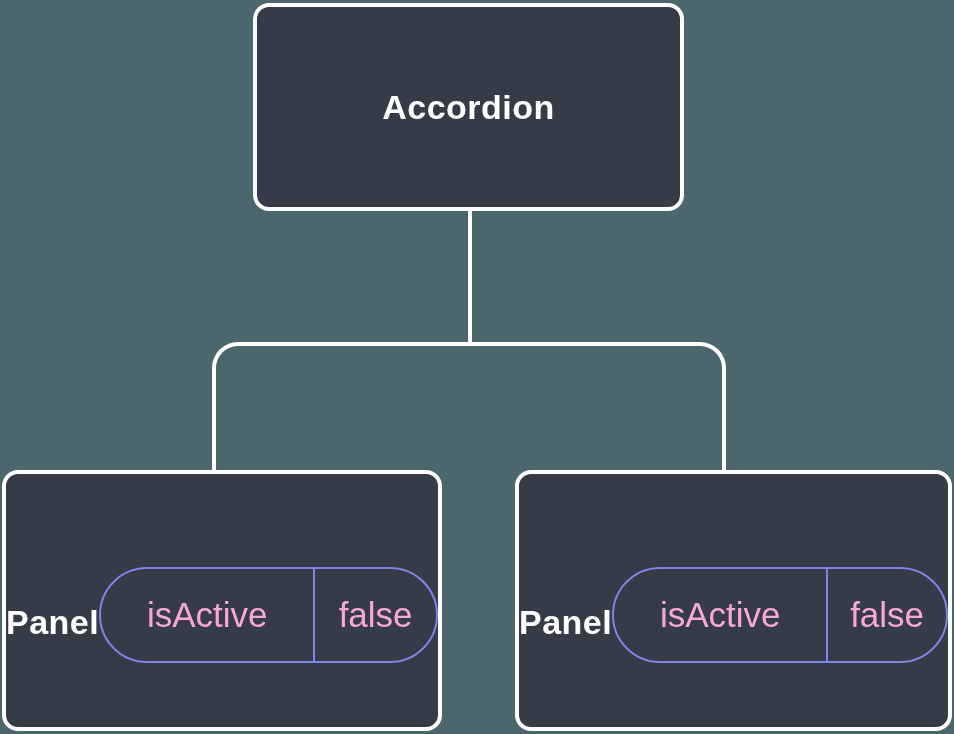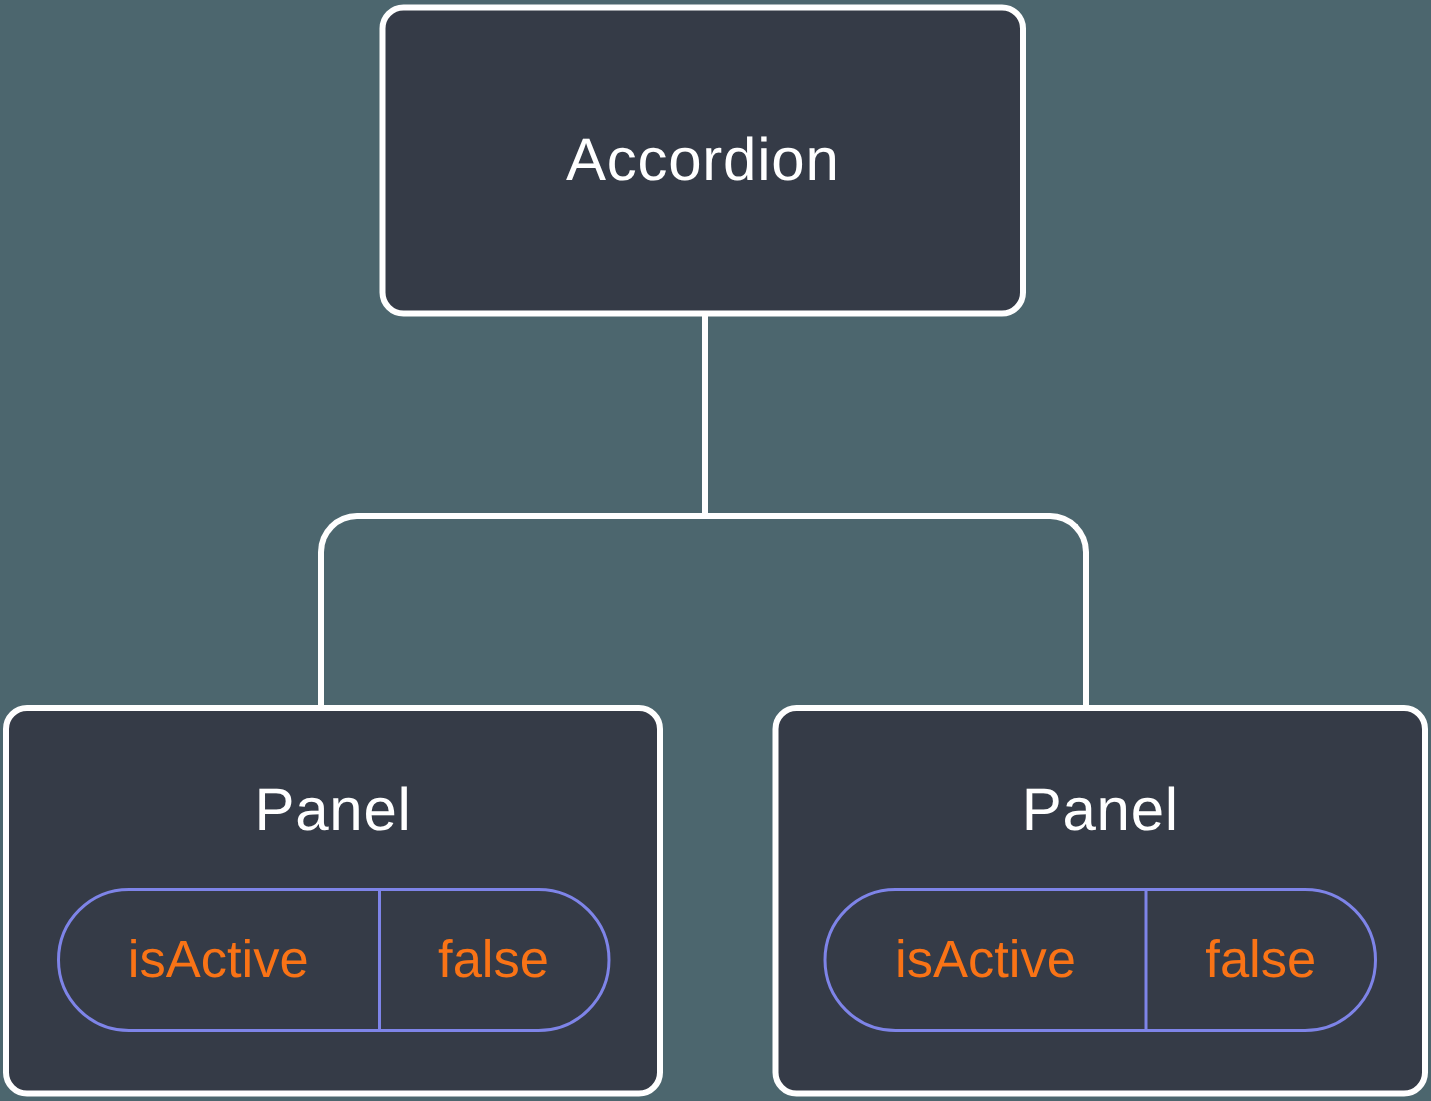--- a/index.html
+++ b/index.html
@@ -33,8 +33,8 @@
     justify-content: center;
   }
   .node-title {
-    font-size: 40px;
-    font-weight: 400;
+    font-size: 34px;
+    font-weight: 700;
     color: #FFFFFF;
     letter-spacing: 0.5px;
     line-height: 48px;

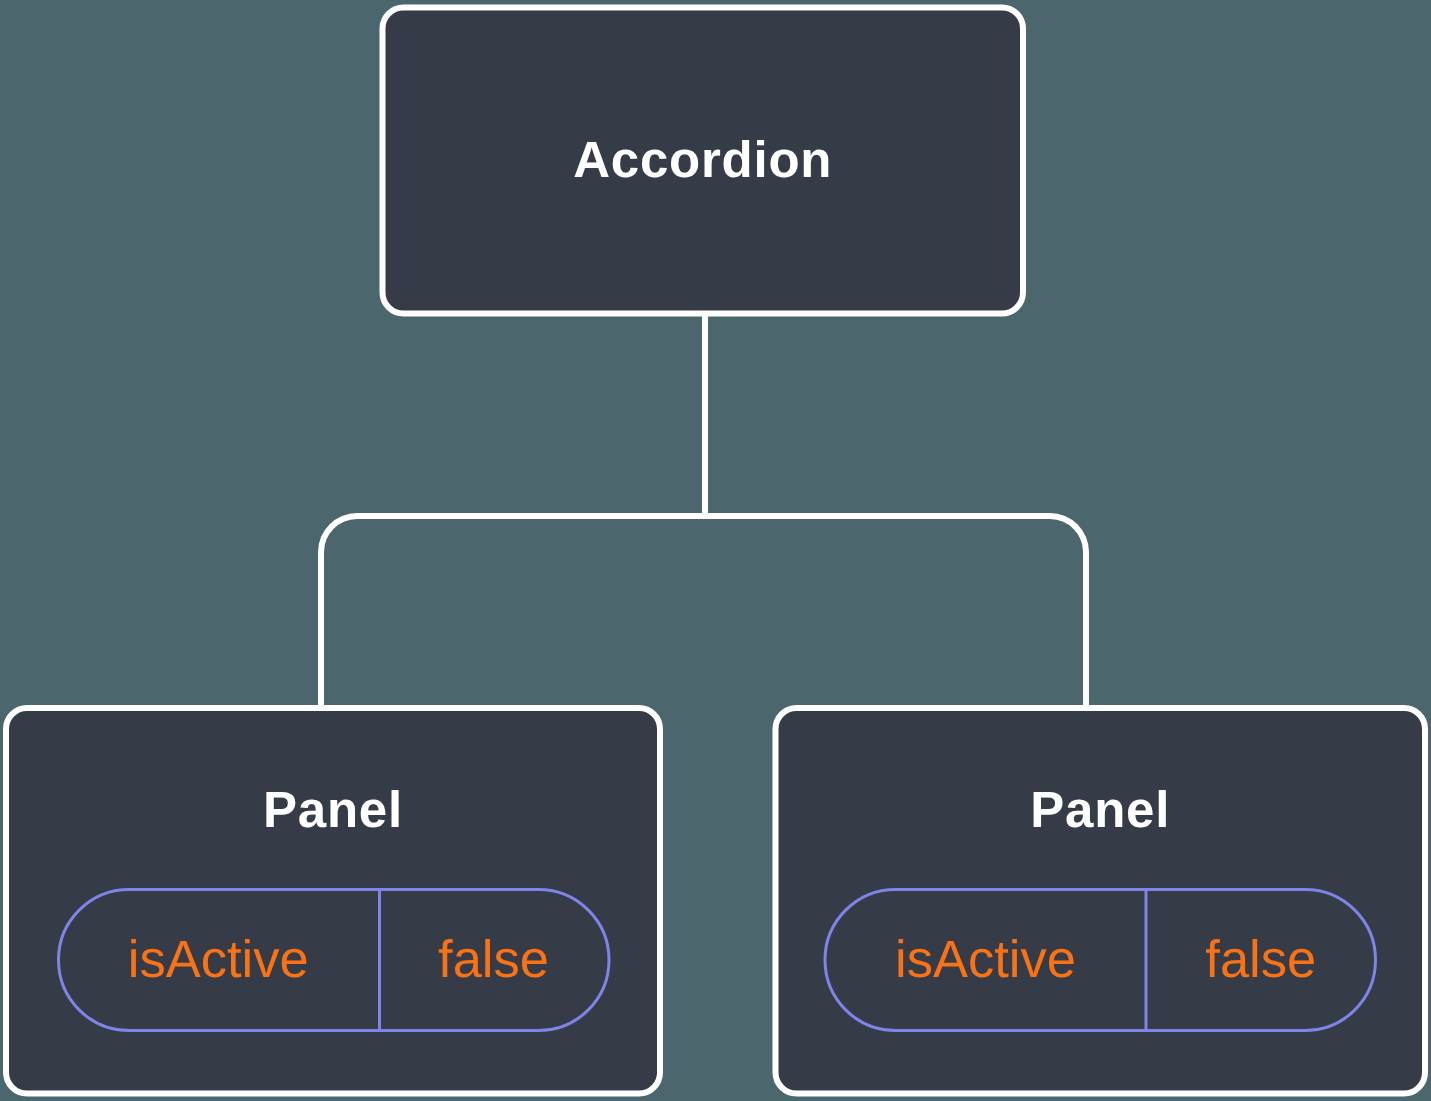--- a/index.html
+++ b/index.html
@@ -64,7 +64,7 @@
     top: 470px;
     height: 261px;
     display: flex;
-    flex-direction: column;
+    flex-direction: row;
     align-items: center;
   }
   .panel-left  { left: 2px;   width: 440px; }

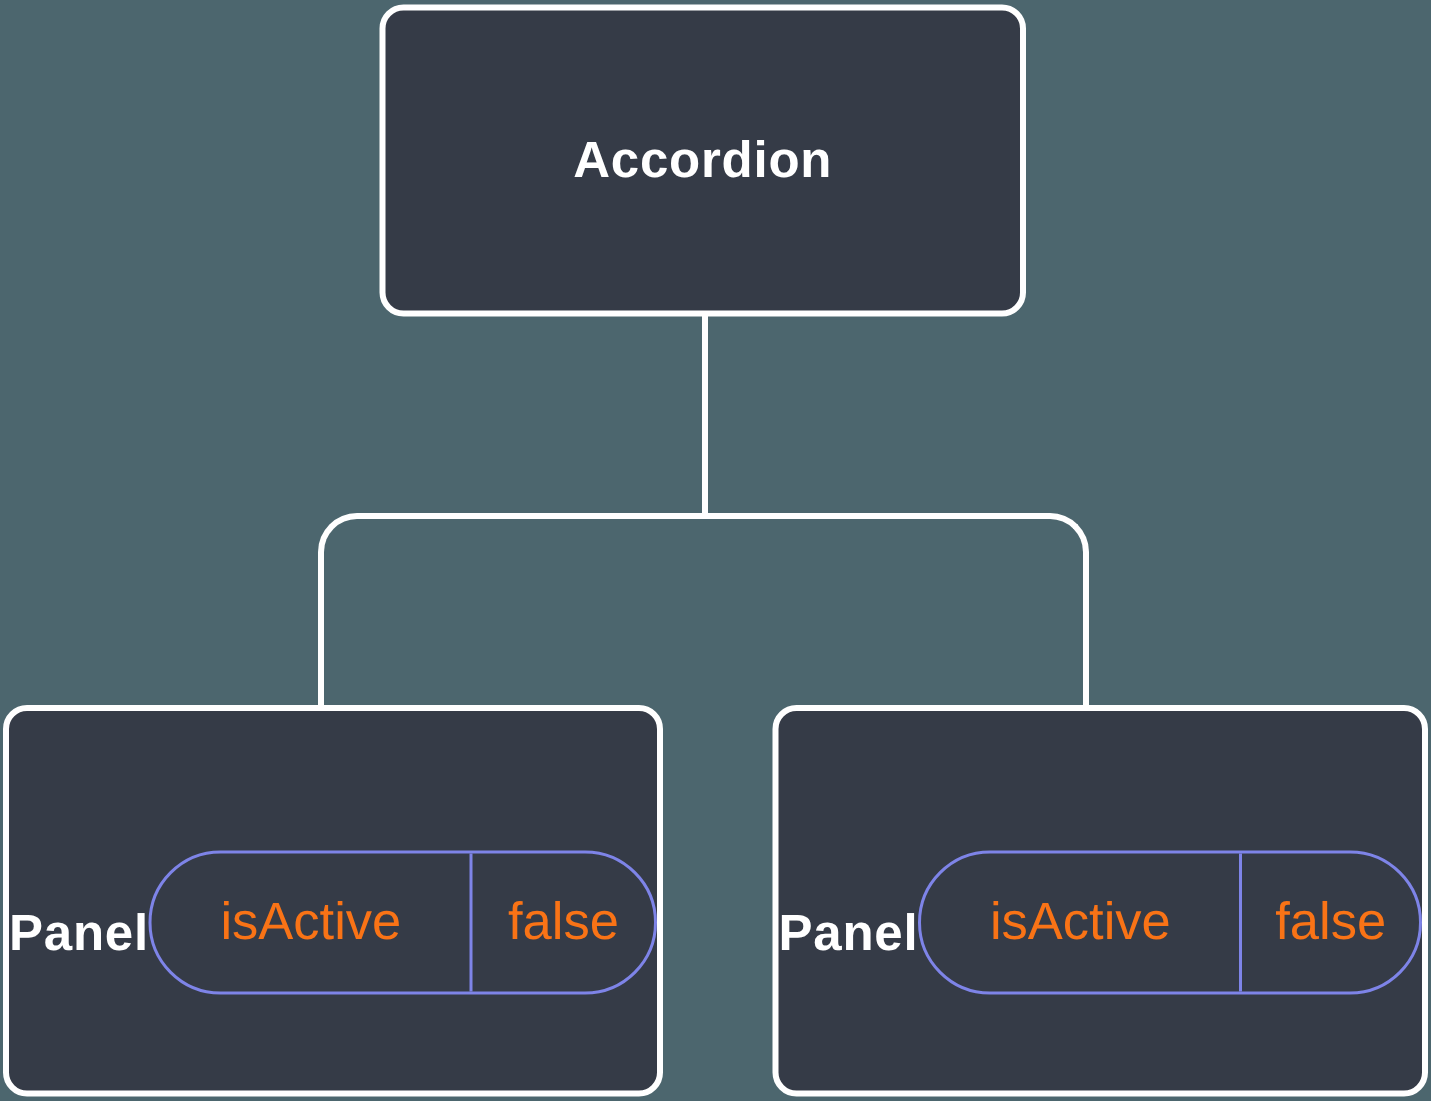--- a/index.html
+++ b/index.html
@@ -81,7 +81,7 @@
     border-radius: 48px;
     display: flex;
     align-items: stretch;
-    color: #f97316;
+    color: #f9a8d4;
     font-size: 35px;
   }
   .pill-cell {

